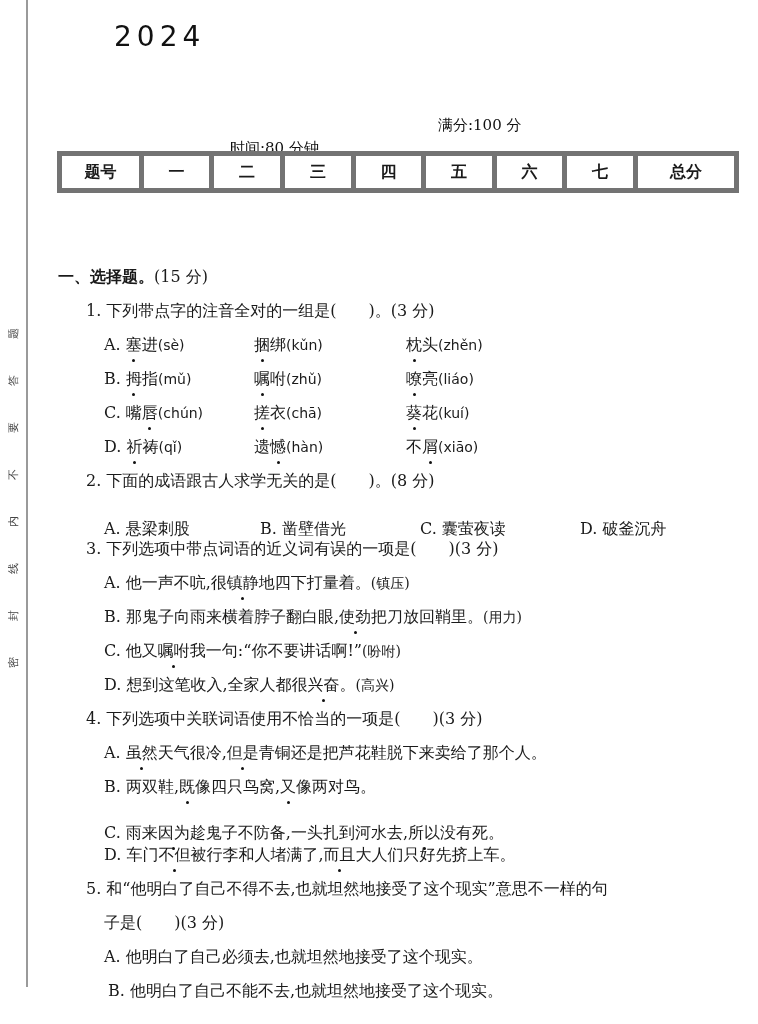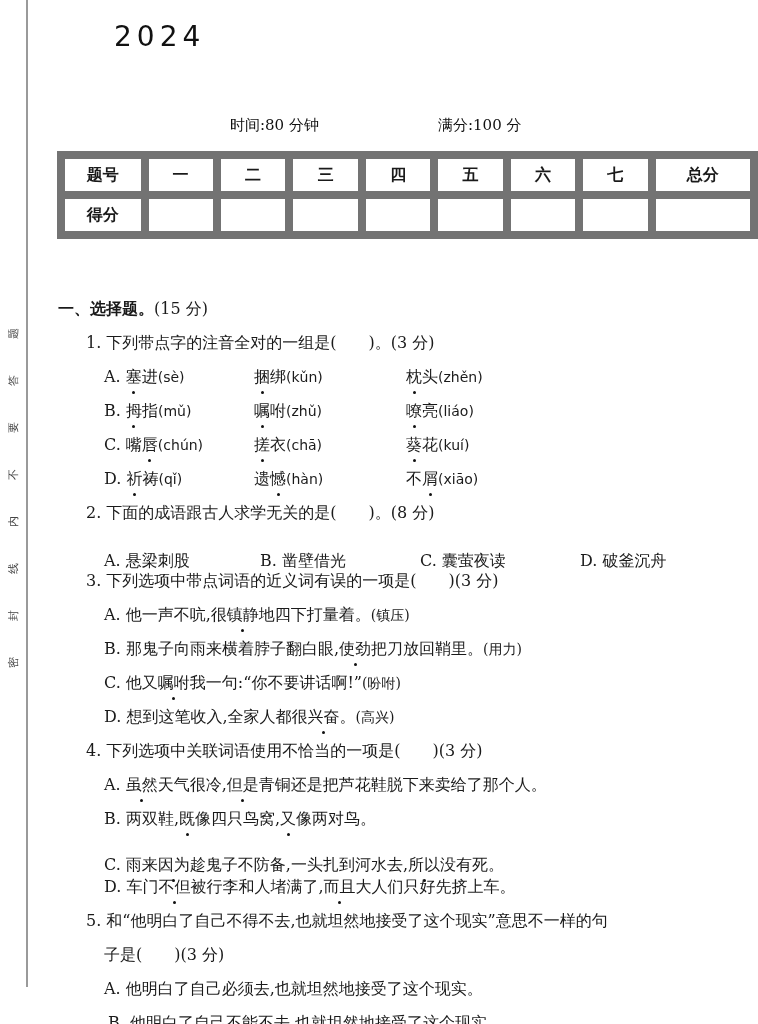--- a/index.html
+++ b/index.html
@@ -18,7 +18,7 @@
     font-size: 28px; letter-spacing: 5px; color: #111; font-weight: normal; text-align: right;
   }
   .meta { position: absolute; top: 116px; font-size: 15px; color: #111; }
-  .meta.time { left: 230px; }
+  .meta.time { left: 230px; margin-top: 23px; }
   .meta.full { left: 438px; }
   table.score {
     position: absolute; left: 57px; top: 151px; border-collapse: collapse;

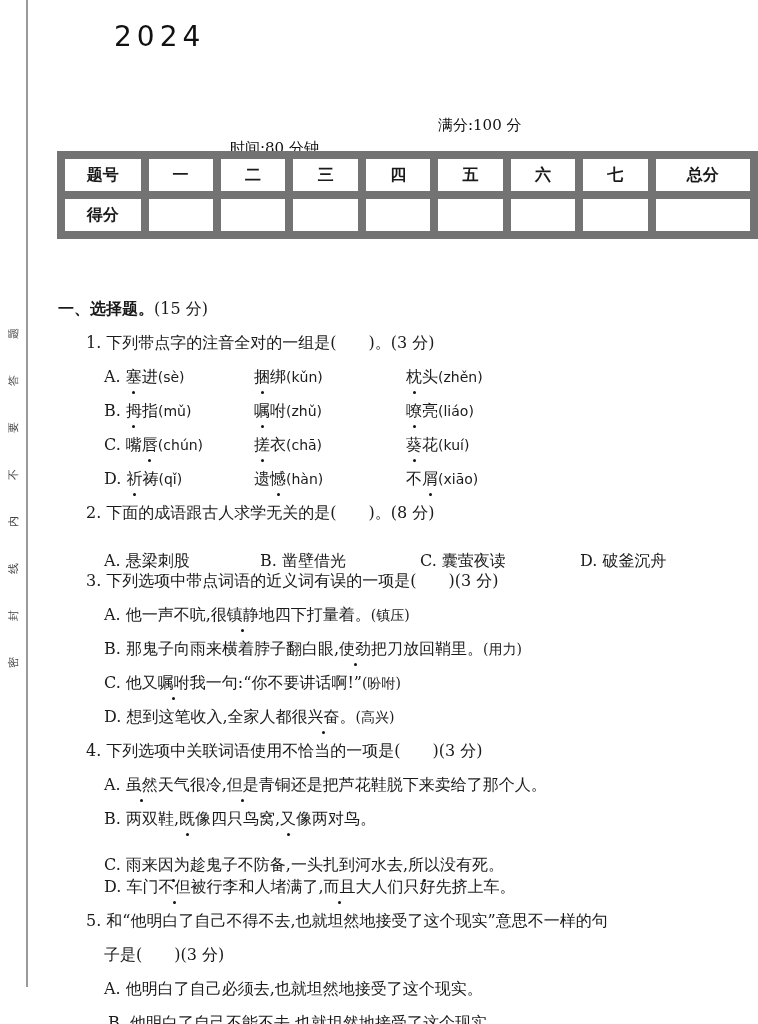--- a/index.html
+++ b/index.html
@@ -24,7 +24,7 @@
     position: absolute; left: 57px; top: 151px; border-collapse: collapse;
     font-family: "DejaVu Sans", sans-serif; font-weight: bold; font-size: 16px;
   }
-  table.score td { border: 8px solid #737373; height: 32px; text-align: center; padding: 0; }
+  table.score td { border: 5px solid #737373; height: 32px; text-align: center; padding: 0; }
   .content { position: absolute; left: 58px; top: 262px; width: 690px; }
   .line { position: absolute; white-space: nowrap; font-size: 16px; line-height: 22px; margin-top: 32px; }
   .sec-title { font-weight: bold; font-family: "DejaVu Sans", sans-serif; }

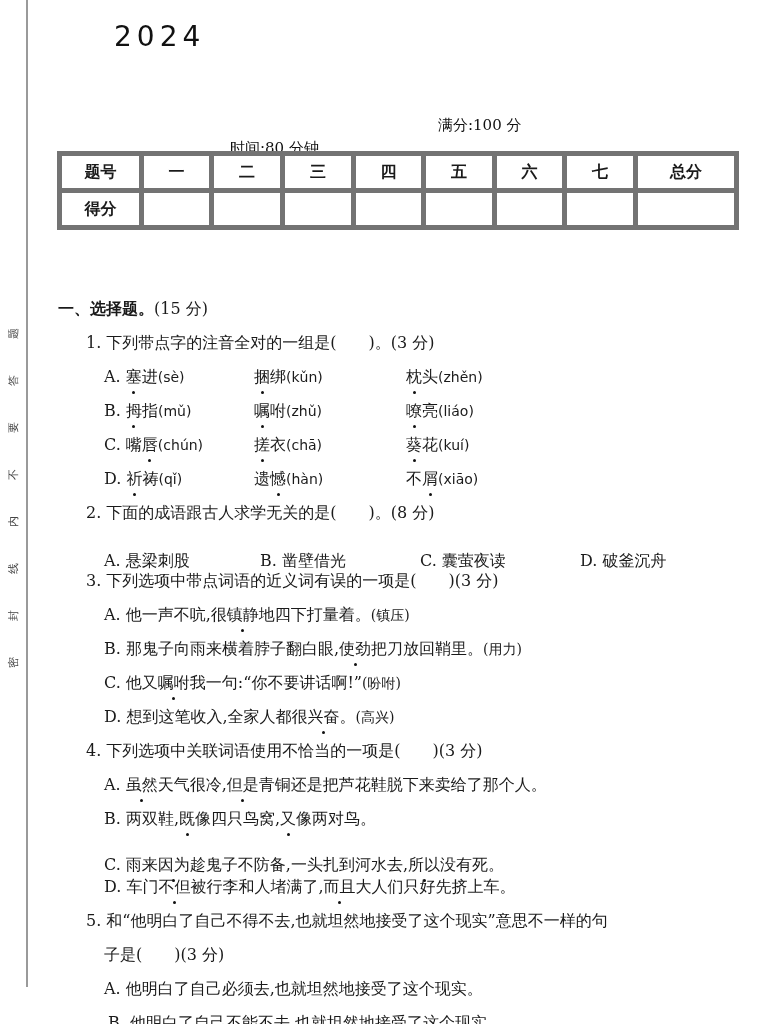--- a/index.html
+++ b/index.html
@@ -69,17 +69,6 @@
     <td style="width:66px">七</td>
     <td style="width:96px">总分</td>
   </tr>
-  <tr>
-    <td>得分</td>
-    <td></td>
-    <td></td>
-    <td></td>
-    <td></td>
-    <td></td>
-    <td></td>
-    <td></td>
-    <td></td>
-  </tr>
 </tbody>
   </table>
 

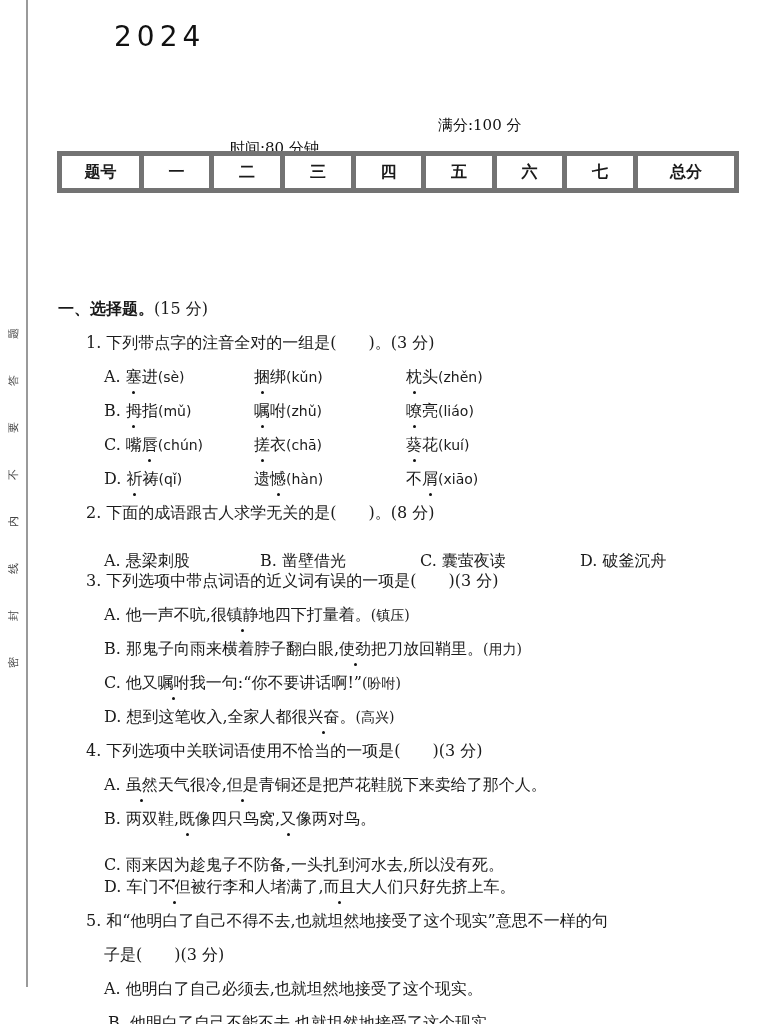--- a/index.html
+++ b/index.html
@@ -26,7 +26,7 @@
   }
   table.score td { border: 5px solid #737373; height: 32px; text-align: center; padding: 0; }
   .content { position: absolute; left: 58px; top: 262px; width: 690px; }
-  .line { position: absolute; white-space: nowrap; font-size: 16px; line-height: 22px; margin-top: 32px; }
+  .line { position: absolute; white-space: nowrap; font-size: 16px; line-height: 22px; }
   .sec-title { font-weight: bold; font-family: "DejaVu Sans", sans-serif; }
   .dot { position: relative; display: inline-block; }
   .dot::after {

